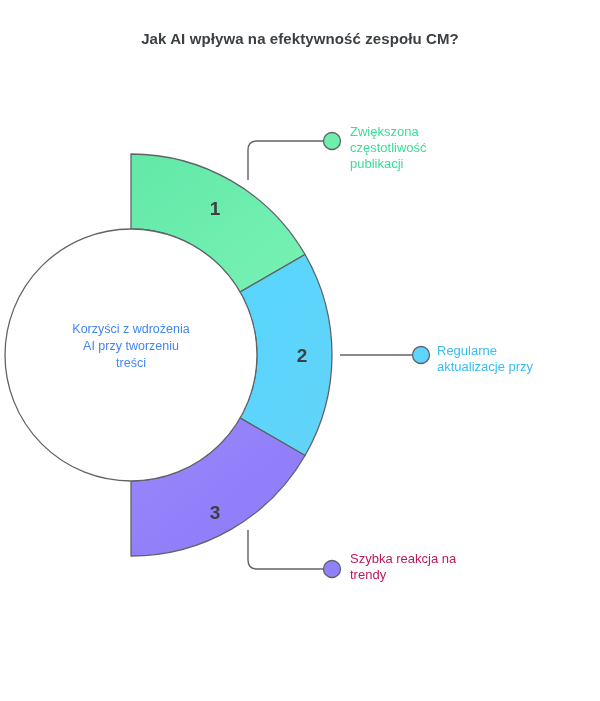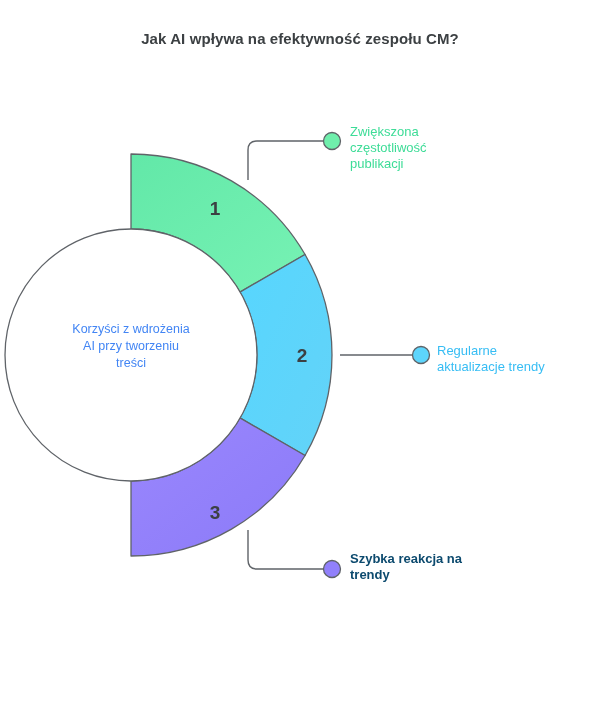--- a/index.html
+++ b/index.html
@@ -105,7 +105,7 @@
 częstotliwość
 publikacji</div>
 <div class="legend-label" id="legend-label-2">Regularne
-aktualizacje trendy</div>
+aktualizacje przy</div>
 <div class="legend-label" id="legend-label-3">Szybka reakcja na
 trendy</div>
 

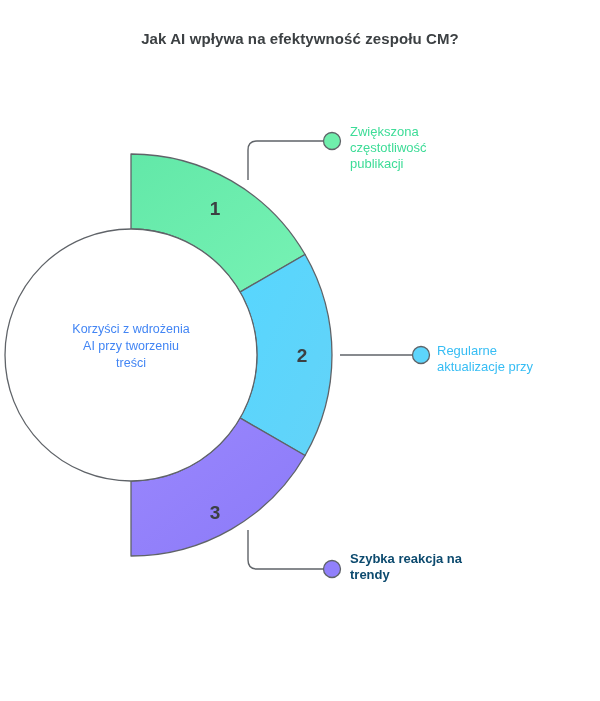--- a/index.html
+++ b/index.html
@@ -51,7 +51,7 @@
   }
   #legend-label-1 { left: 350px; top: 124px; color: #3ddc97; }
   #legend-label-2 { left: 437px; top: 343px; color: #36bdf4; }
-  #legend-label-3 { left: 350px; top: 551px; color: #0c4a6e; font-weight: bold; }
+  #legend-label-3 { left: 350px; top: 551px; color: #be185d; }
 </style>
 </head>
 <body>

